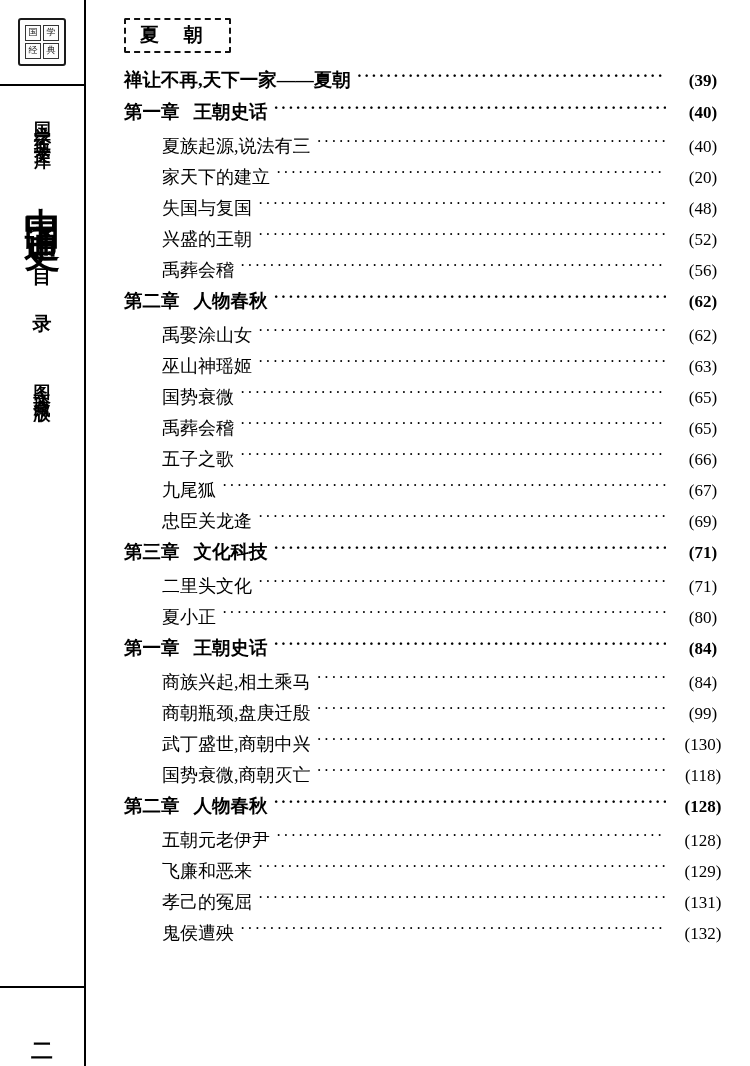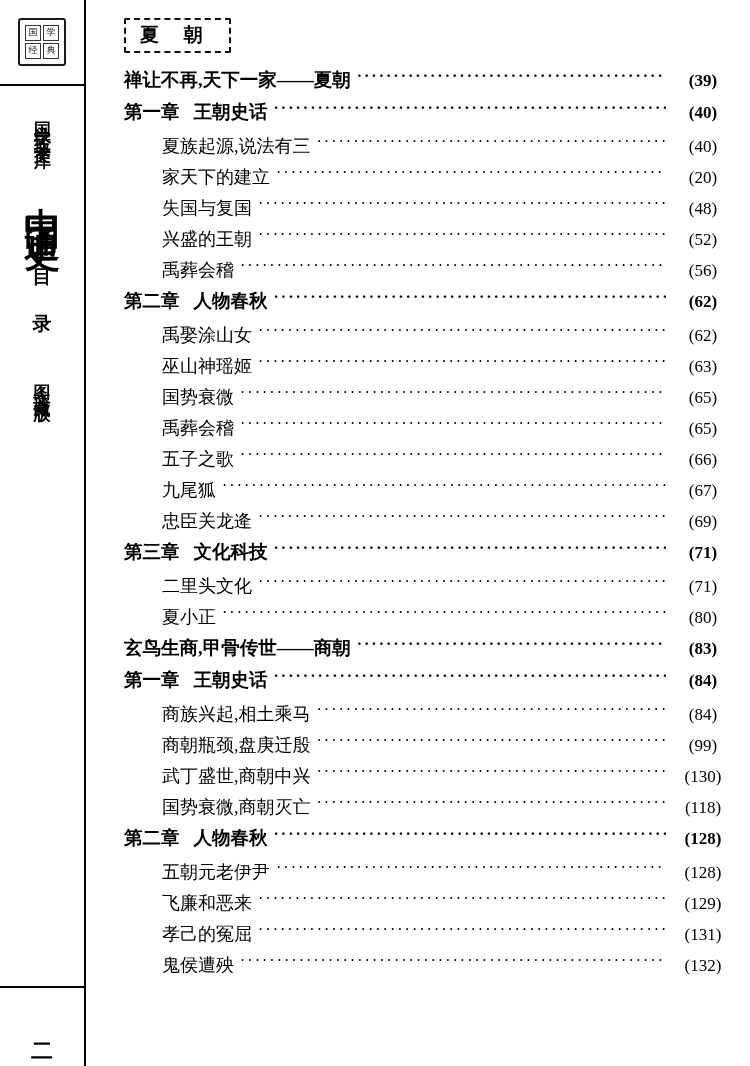--- a/index.html
+++ b/index.html
@@ -281,10 +281,6 @@
         <span class="label">夏小正</span>
         <span class="leader"></span>
         <span class="pg">(80)</span>
-      </div><div class="entry lvl-intro">
-        <span class="label">玄鸟生商,甲骨传世——商朝</span>
-        <span class="leader"></span>
-        <span class="pg">(83)</span>
       </div><div class="entry lvl-chapter">
         <span class="label"><span class="chnum">第一章</span><span>王朝史话</span></span>
         <span class="leader"></span>

